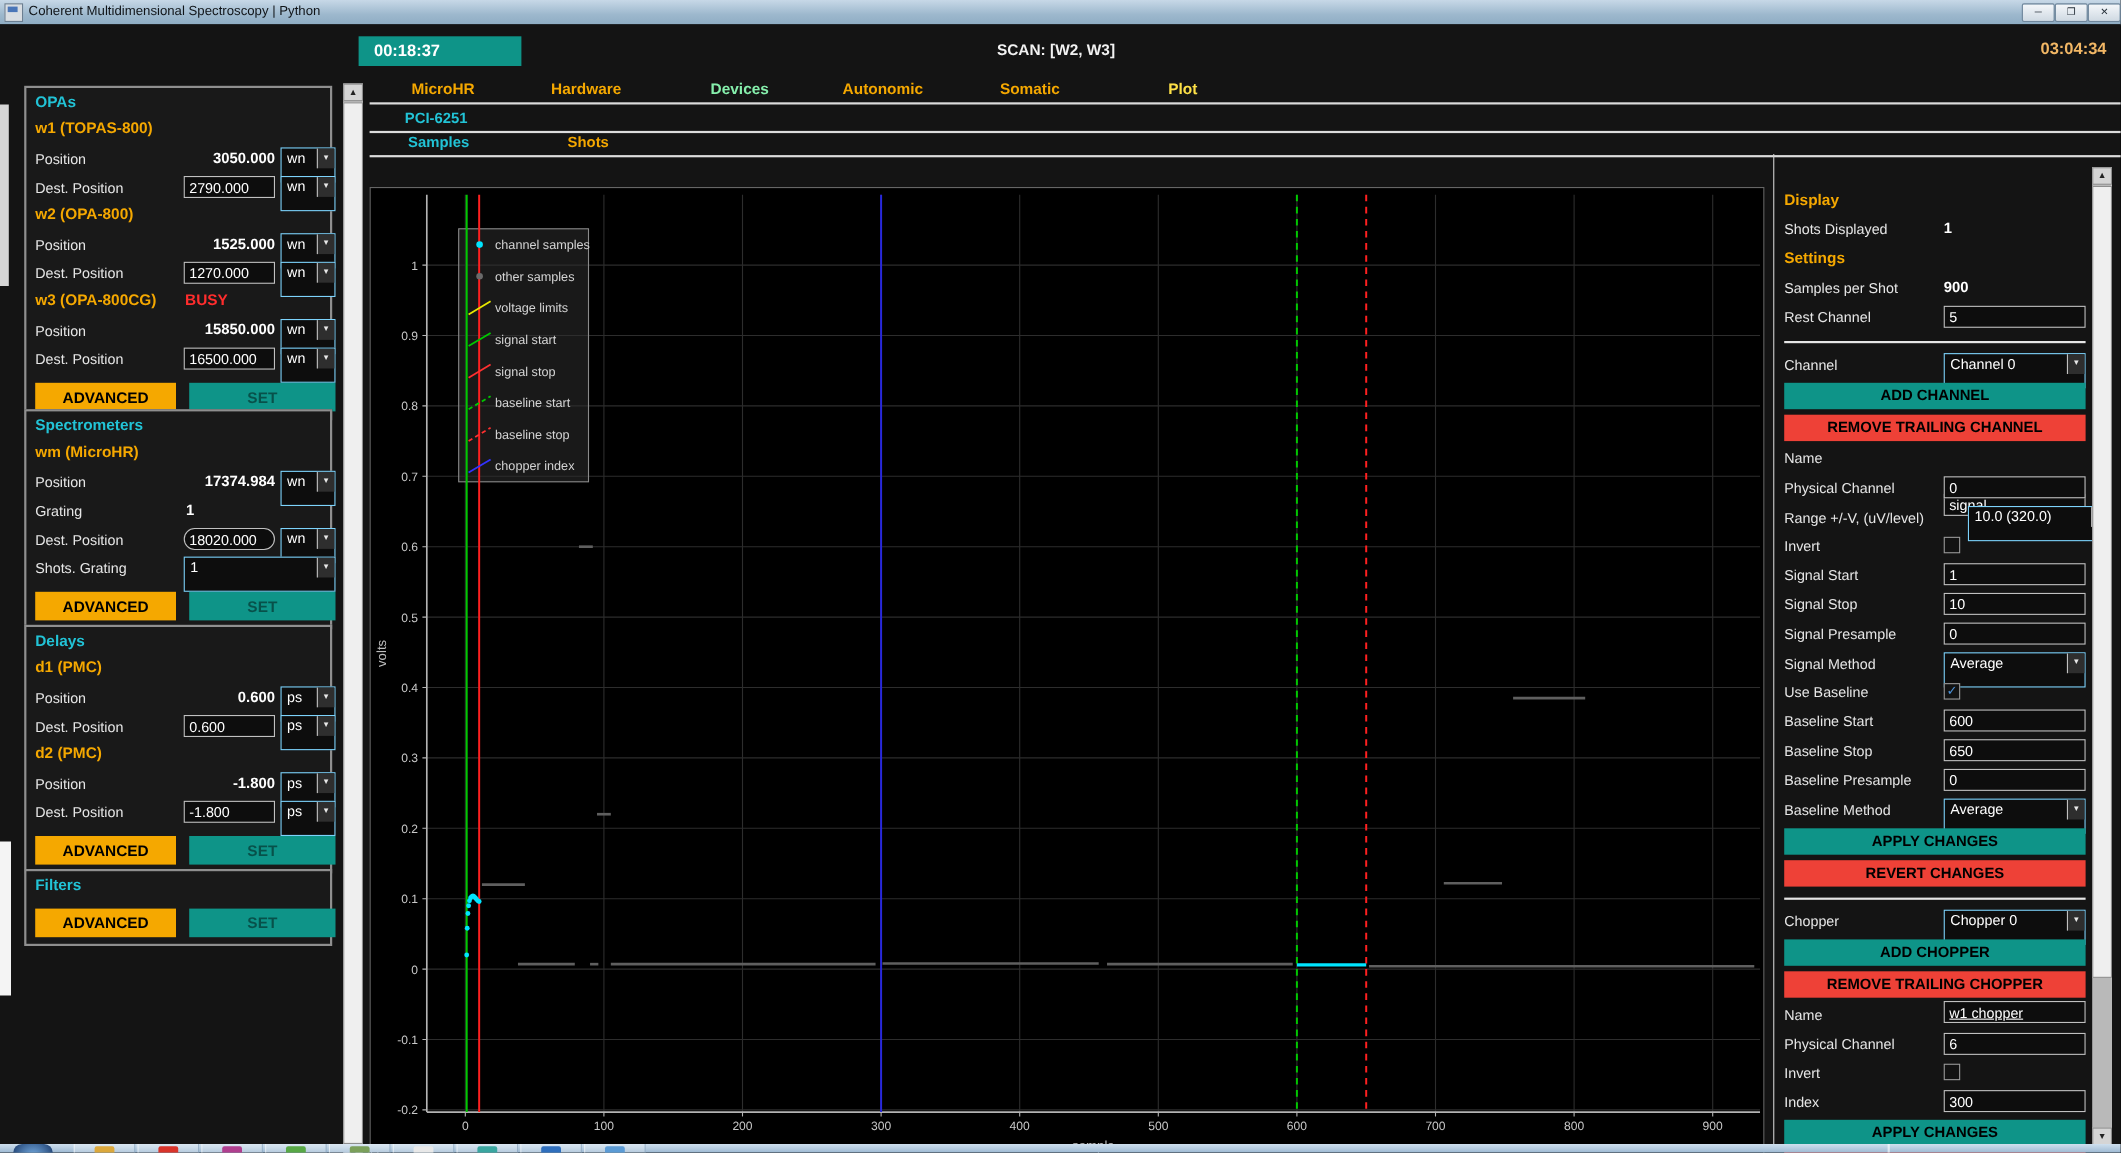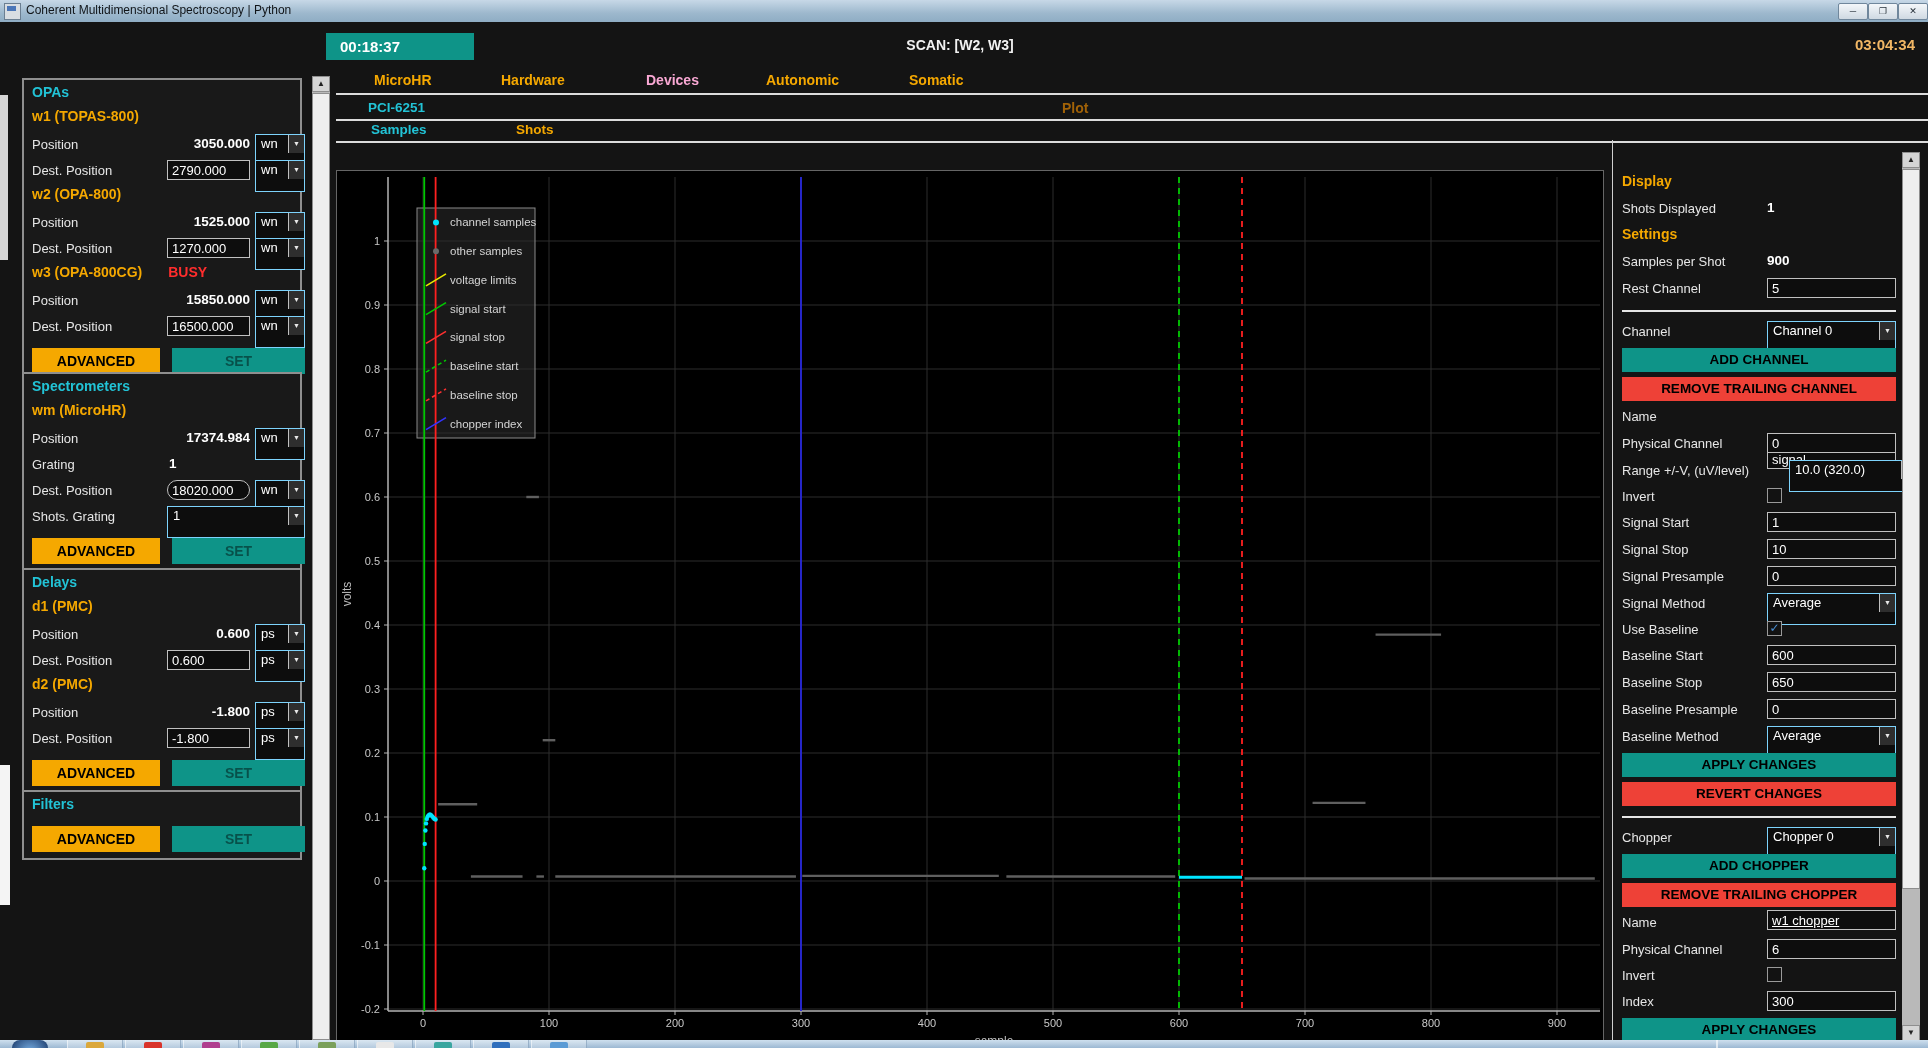--- a/index.html
+++ b/index.html
@@ -84,7 +84,7 @@
   <div id="navtabs">
       <div class="abs navtab" style="left: 374px; color: rgb(245, 168, 0);">MicroHR</div>
       <div class="abs navtab" style="left: 501px; color: rgb(245, 168, 0);">Hardware</div>
-      <div class="abs navtab" style="left: 646px; color: #f9a8d4;">Devices</div>
+      <div class="abs navtab" style="left: 646px; color: #86efac;">Devices</div>
       <div class="abs navtab" style="left: 766px; color: rgb(245, 168, 0);">Autonomic</div>
       <div class="abs navtab" style="left: 909px; color: rgb(245, 168, 0);">Somatic</div>
       <div class="abs navtab" style="left: 1062px; color: #a16207; margin-top: 28px;">Plot</div>

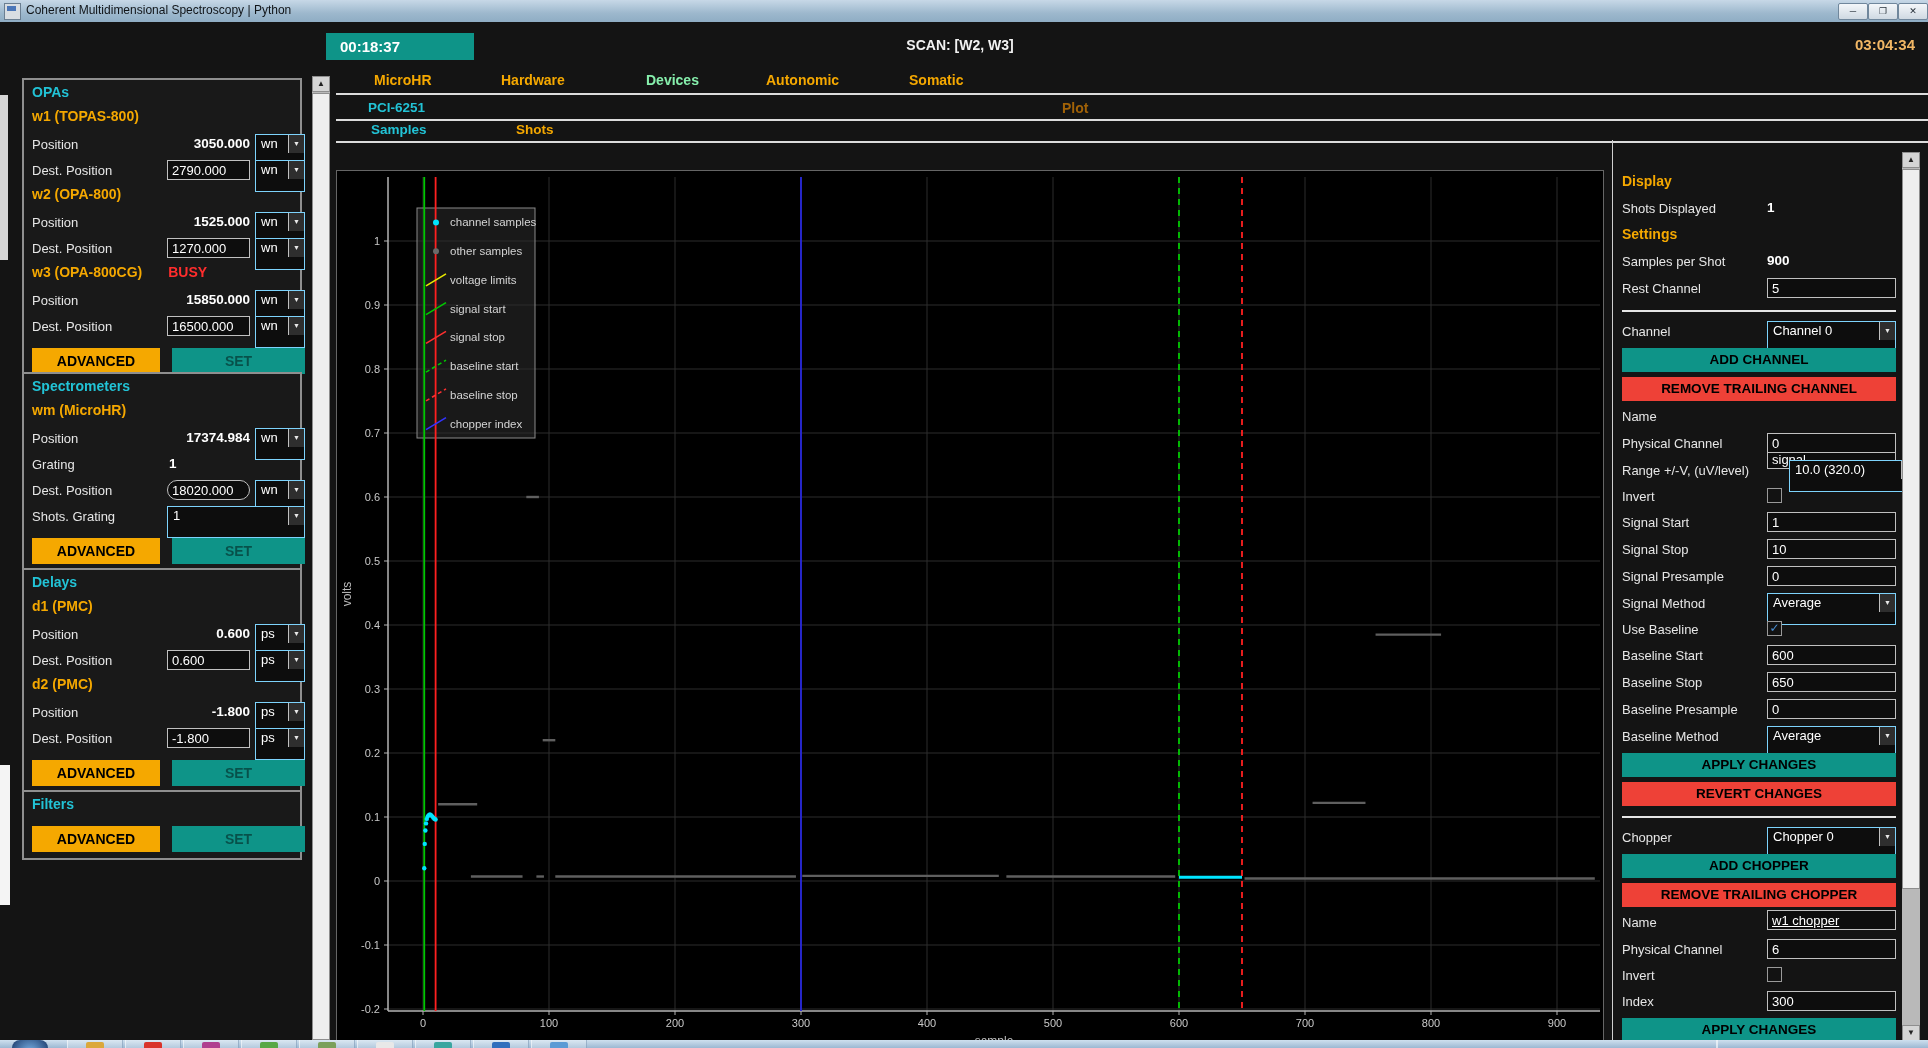--- a/index.html
+++ b/index.html
@@ -87,7 +87,7 @@
       <div class="abs navtab" style="left: 646px; color: #86efac;">Devices</div>
       <div class="abs navtab" style="left: 766px; color: rgb(245, 168, 0);">Autonomic</div>
       <div class="abs navtab" style="left: 909px; color: rgb(245, 168, 0);">Somatic</div>
-      <div class="abs navtab" style="left: 1062px; color: #a16207; margin-top: 28px;">Plot</div>
+      <div class="abs navtab" style="left: 1062px; color: #fde047;">Plot</div>
     </div>
   <div class="abs sep" style="left:336px;top:71px;width:1592px"></div>
   <div class="abs subtab" id="devicetab" style="left: 368px; top: 78px; color: rgb(34, 195, 214);">PCI-6251</div>

